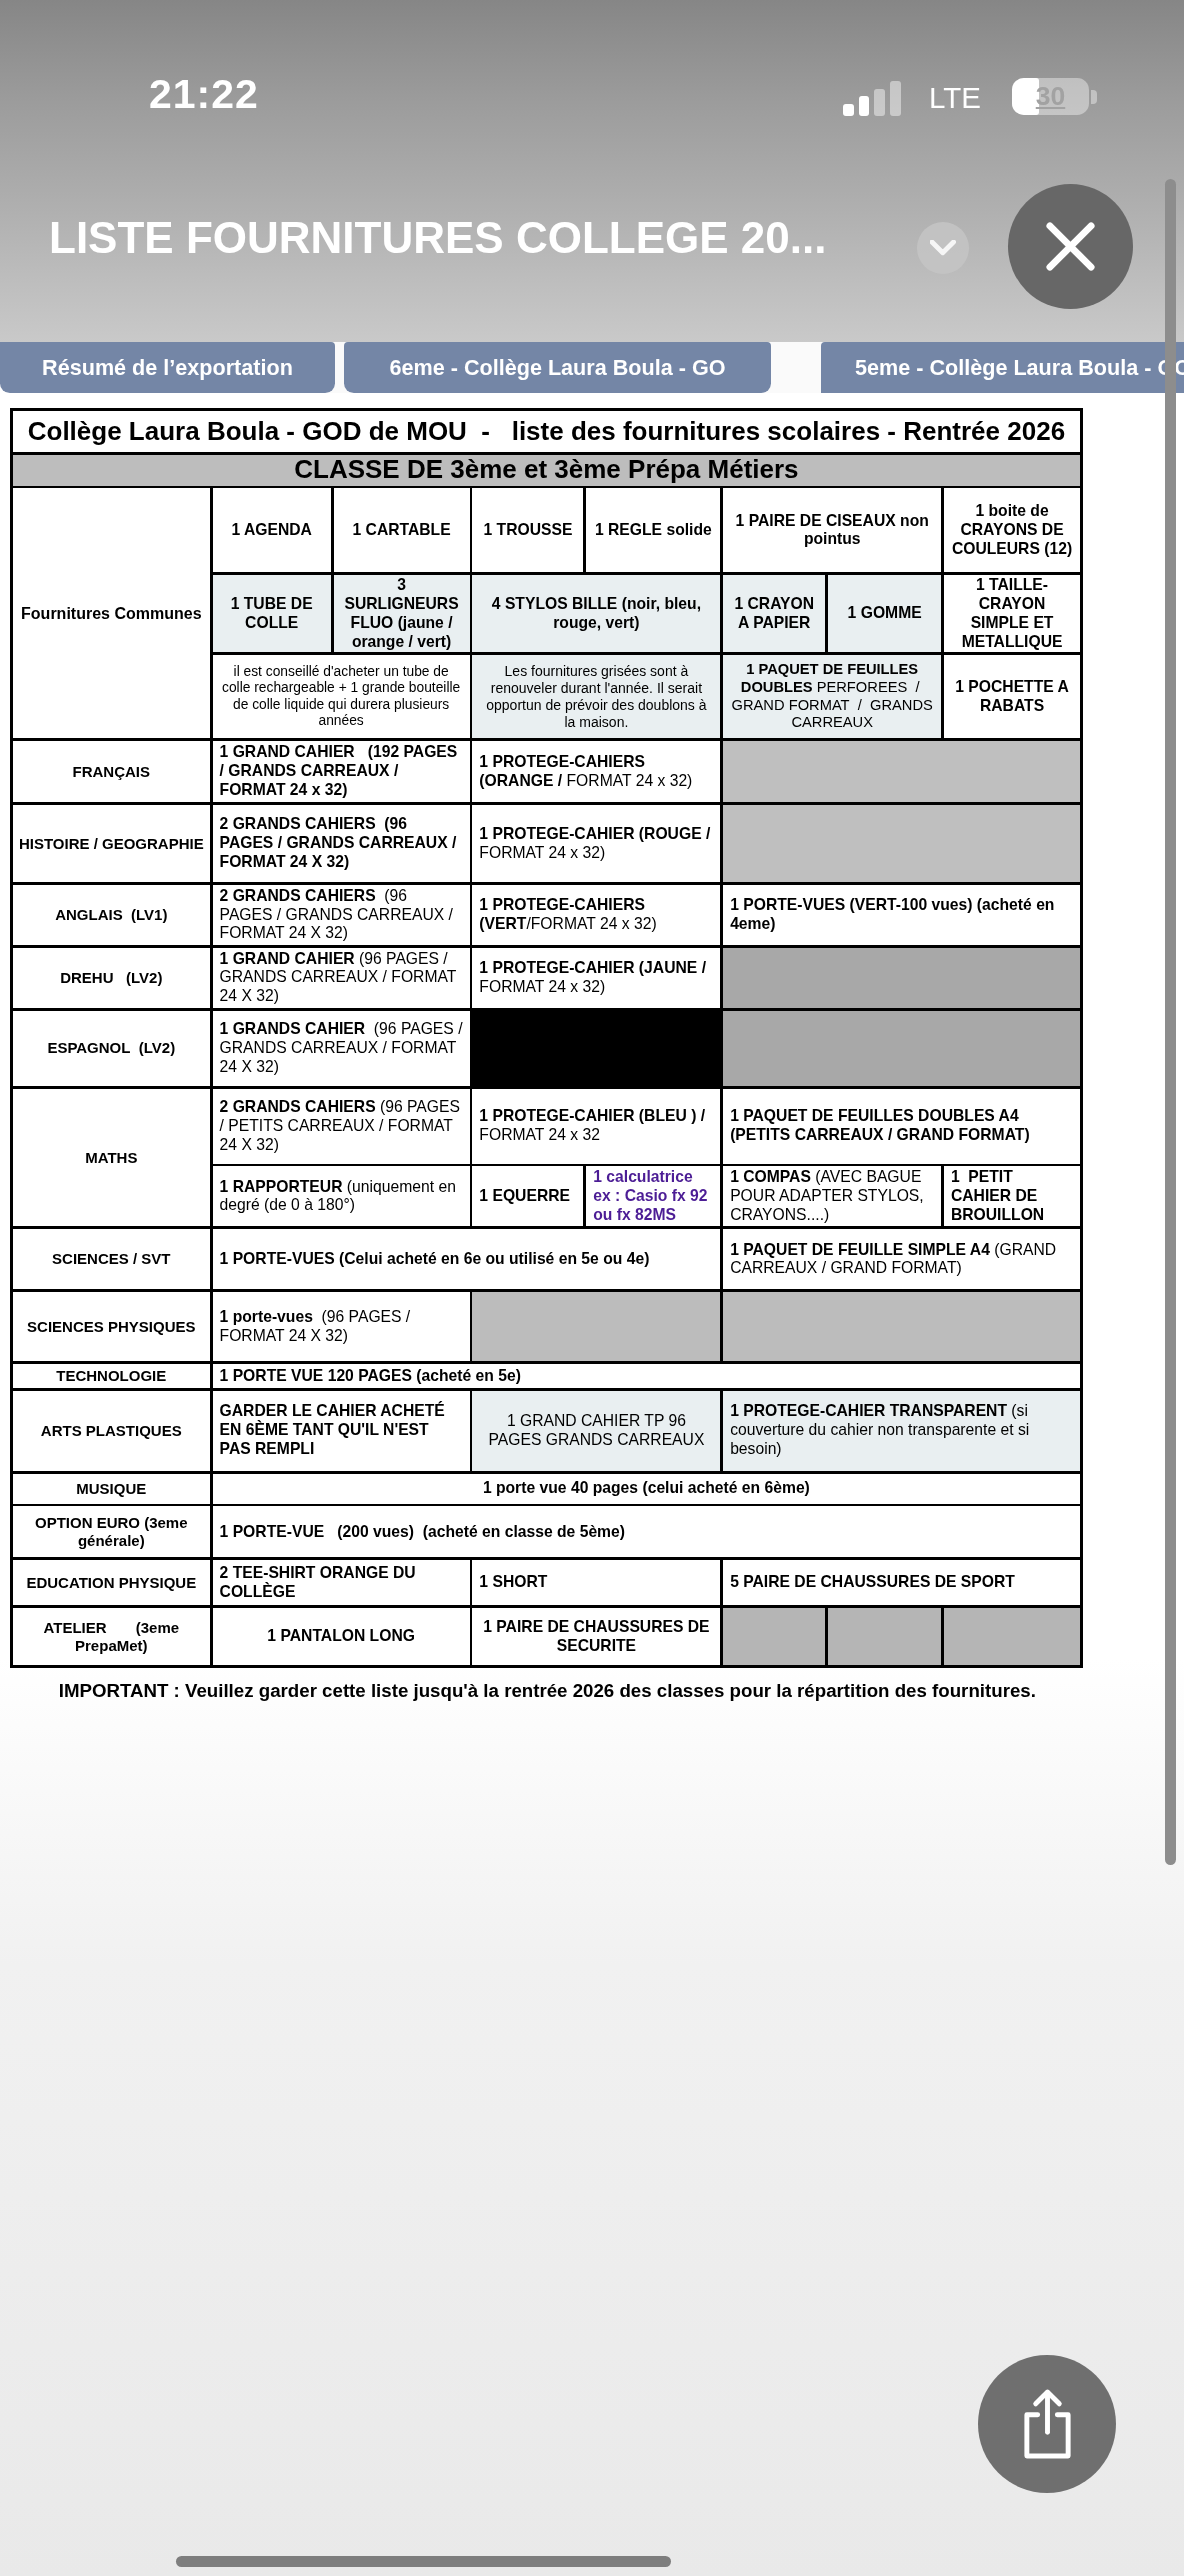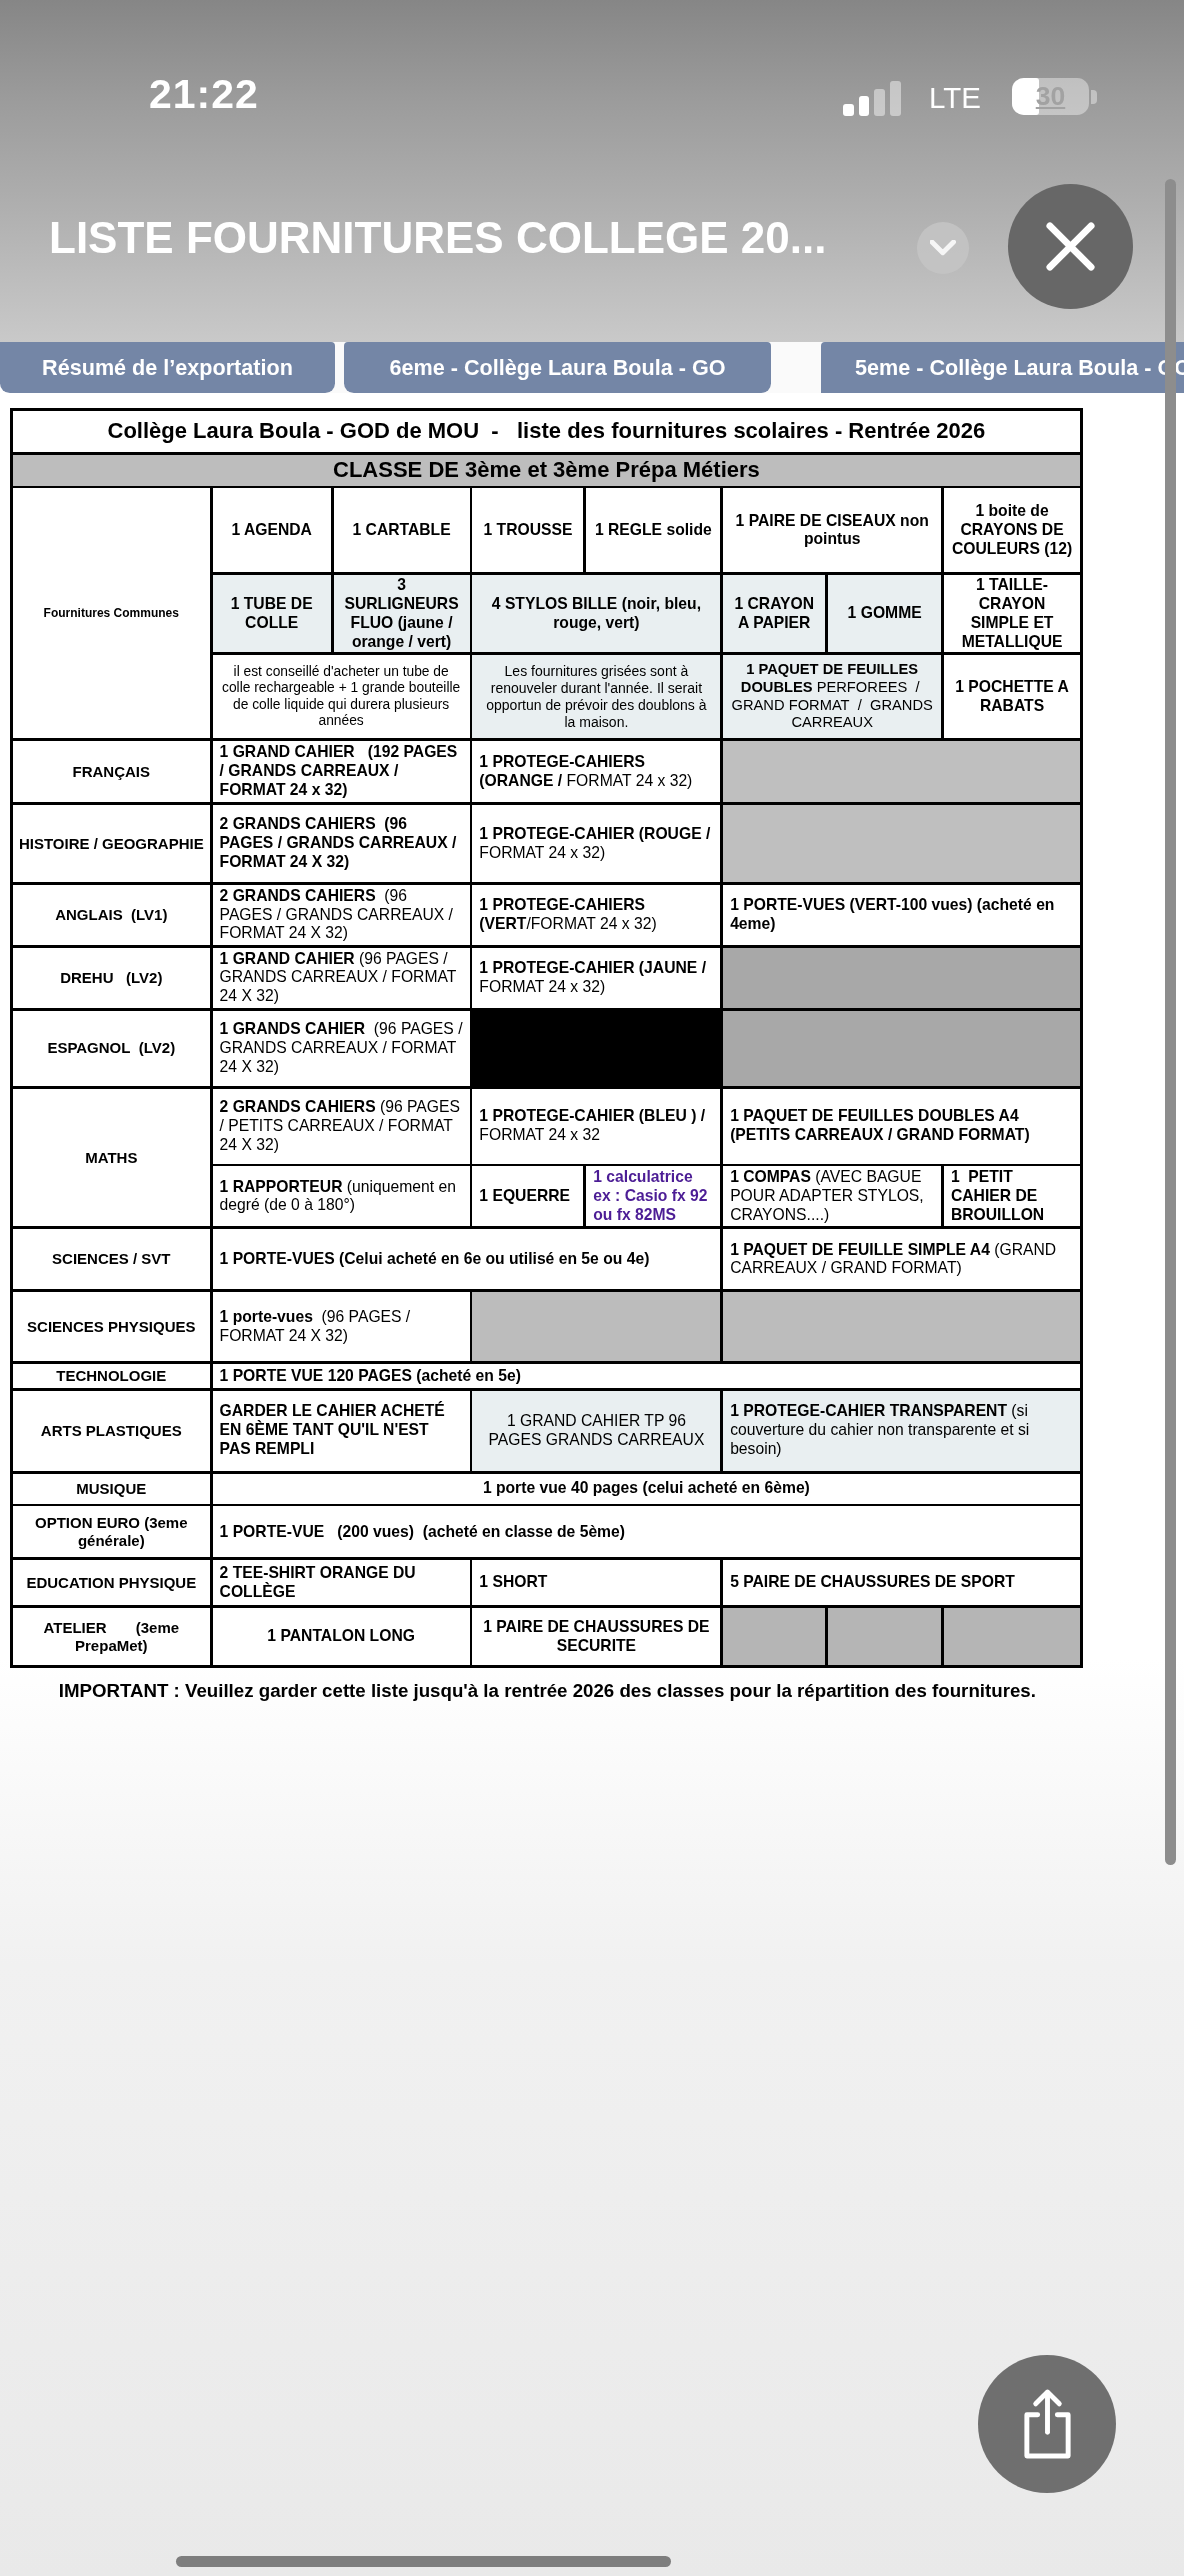--- a/index.html
+++ b/index.html
@@ -51,7 +51,7 @@
   .sm{font-size:13.8px;font-weight:400;}
   .rg{font-weight:400;}
   .org{color:#4c1d95;}
-  .big{font-size:22px;}
+  .big{font-size:26px;}
   .band{background:#bdbdbd;}
 
   .footnote{position:absolute;left:9.8px;top:1287px;width:1075px;text-align:center;font-size:18.7px;font-weight:700;color:#000;}

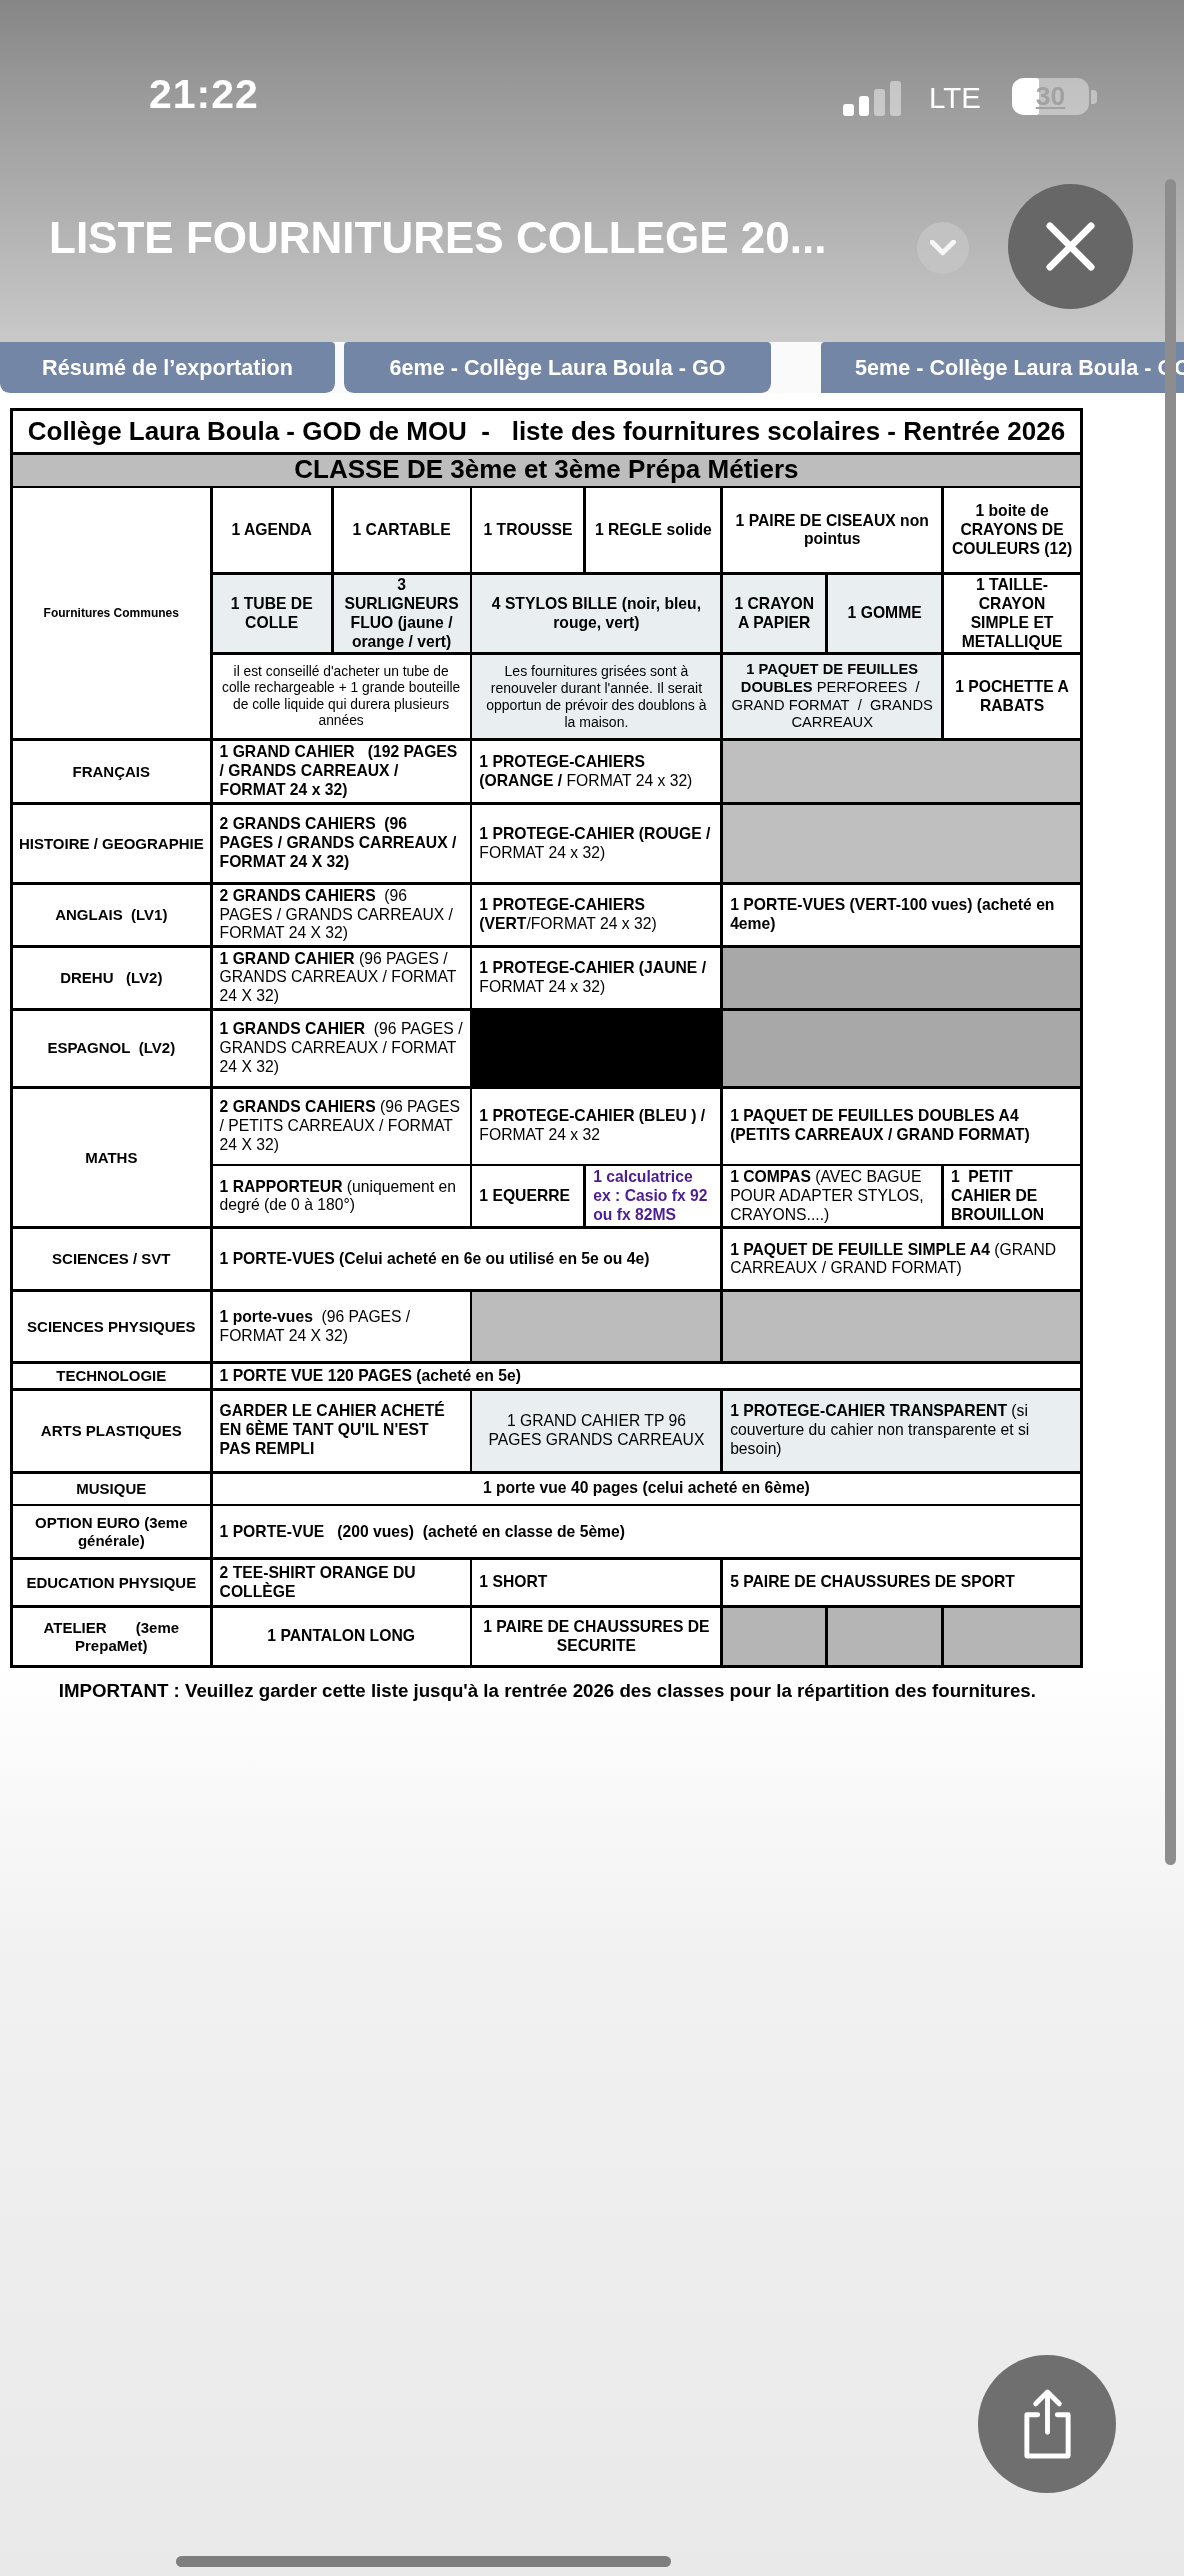--- a/index.html
+++ b/index.html
@@ -109,7 +109,7 @@
 
       <div class="c ctr big band" style="grid-row:2;grid-column:1/9">CLASSE DE 3ème et 3ème Prépa Métiers</div>
 
-      <div class="c lbl" style="grid-row:3/6;grid-column:1;font-size:12px">Fournitures Communes</div>
+      <div class="c lbl" style="grid-row:3/6;grid-column:1;font-size:16px">Fournitures Communes</div>
       <div class="c ctr" style="grid-row:3;grid-column:2">1 AGENDA</div>
       <div class="c ctr" style="grid-row:3;grid-column:3">1 CARTABLE</div>
       <div class="c ctr" style="grid-row:3;grid-column:4">1 TROUSSE</div>

